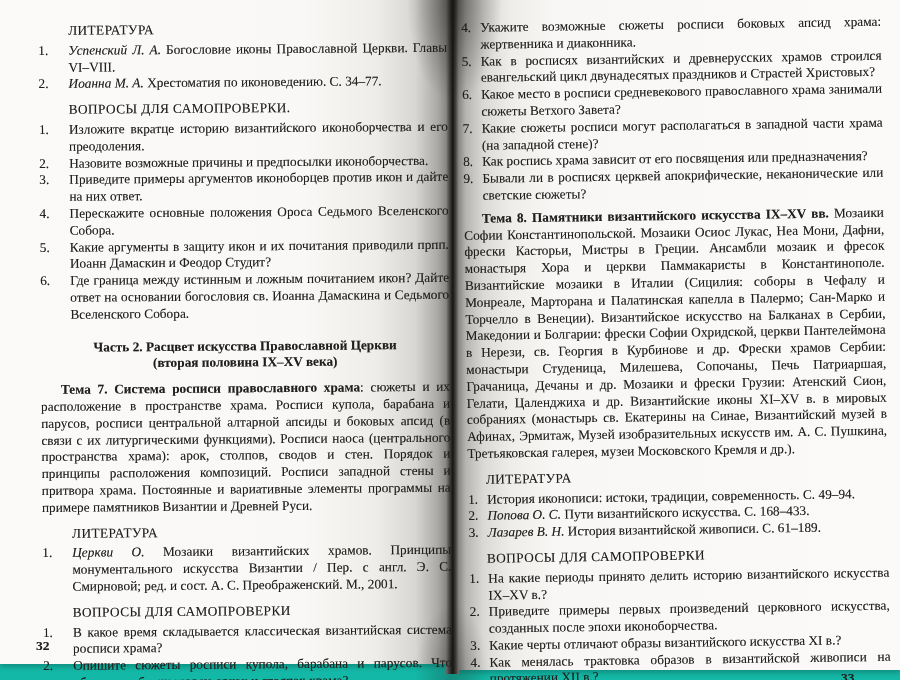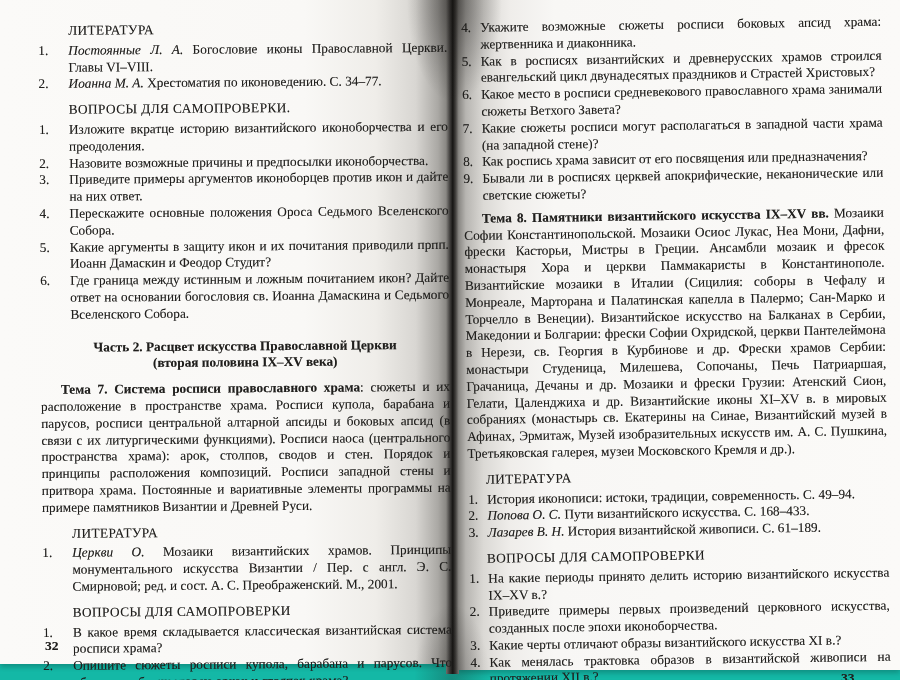--- a/index.html
+++ b/index.html
@@ -73,7 +73,7 @@
       <div class="list">
         <div class="item">
           <span class="num">1.</span>
-          <span class="body"><i class="auth">Постоянные Л. А. </i>Богословие иконы Православной Церкви. Главы VI–VIII.</span>
+          <span class="body"><i class="auth">Успенский Л. А. </i>Богословие иконы Православной Церкви. Главы VI–VIII.</span>
         </div>
         <div class="item">
           <span class="num">2.</span>

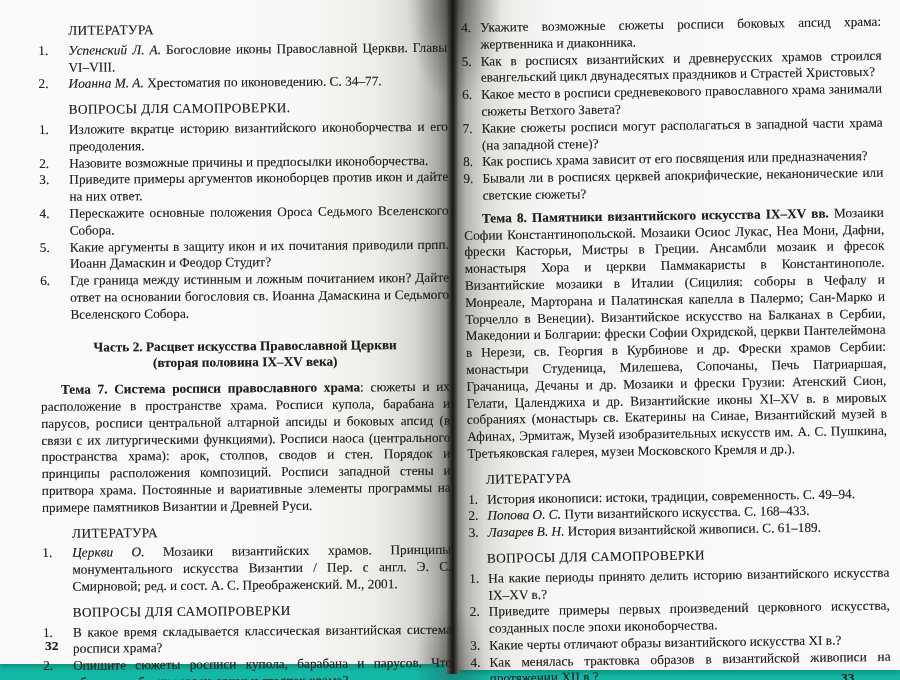--- a/index.html
+++ b/index.html
@@ -55,7 +55,7 @@
     font-family:"Liberation Serif","DejaVu Serif",serif;
     text-shadow:0 0 0.4px rgba(32,30,28,0.45);
   }
-  #pg-left{left:45px;top:638px;}
+  #pg-left{left:36px;top:638px;}
   #pg-right{left:841px;top:646px;margin-top:24px;}
 </style>
 </head>

